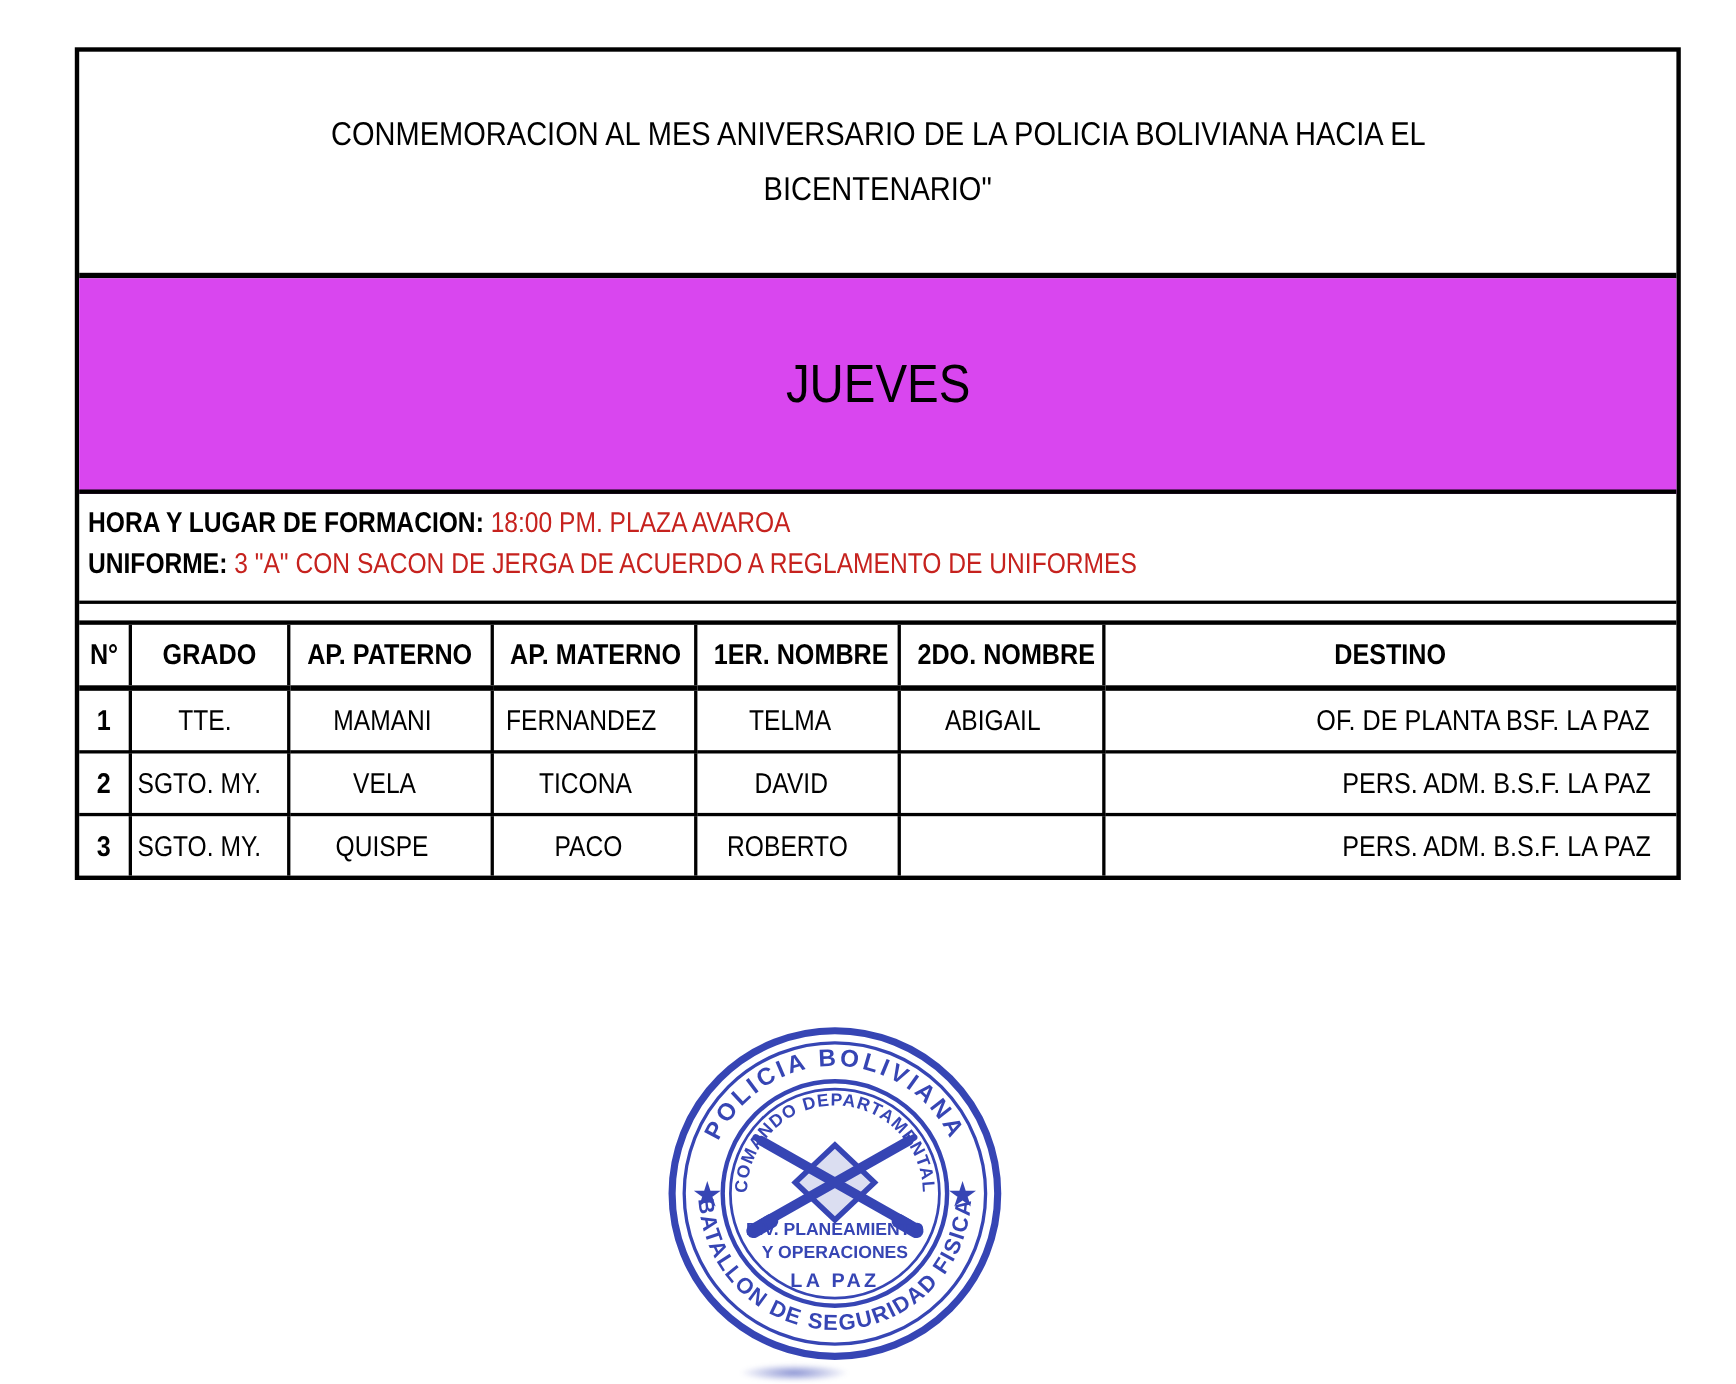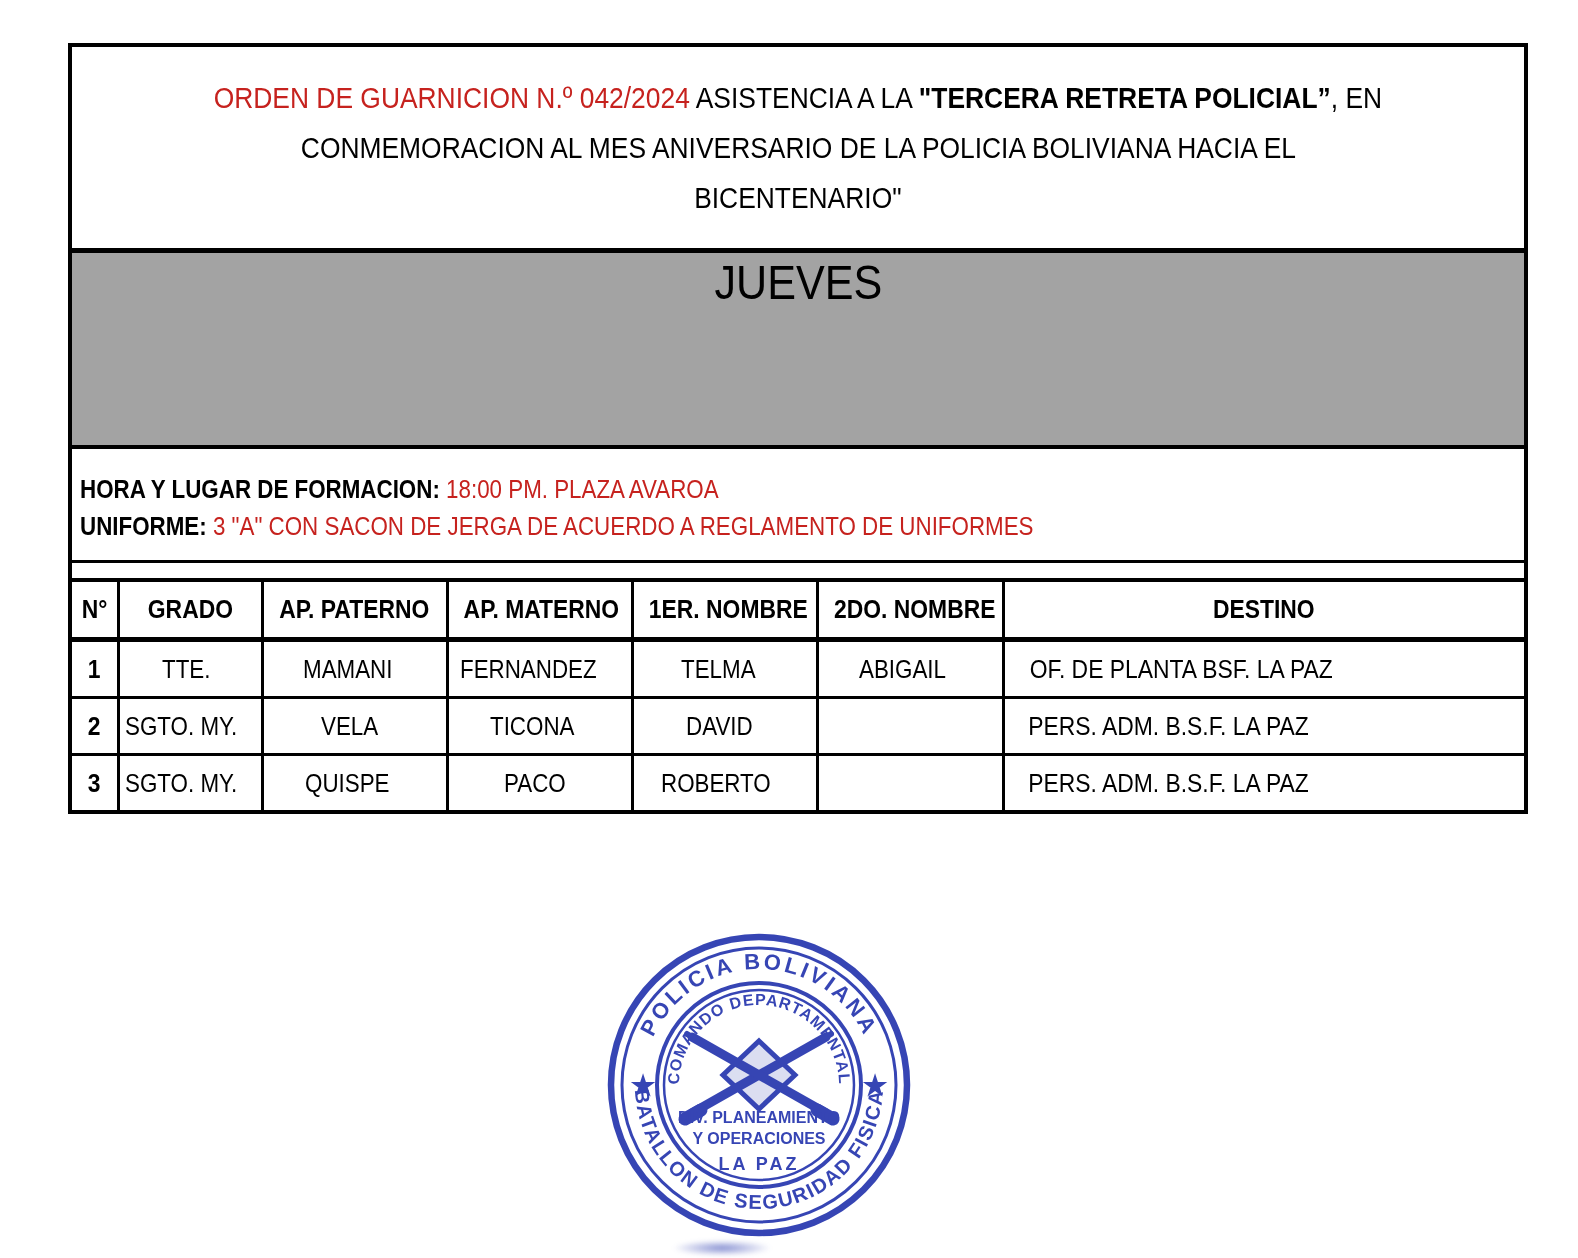--- a/index.html
+++ b/index.html
@@ -74,11 +74,6 @@
   <div class="doc">
 
     <div class="sec-title">
-      <div class="cline">
-        <span class="cx">
-          <span class="t-red">ORDEN DE GUARNICION N.º 042/2024</span><span> ASISTENCIA A LA </span><span class="t-bold">"TERCERA RETRETA POLICIAL”</span><span>, EN</span>
-        </span>
-      </div>
       <div class="cline">
         <span class="cx">CONMEMORACION AL MES ANIVERSARIO DE LA POLICIA BOLIVIANA HACIA EL</span>
       </div>

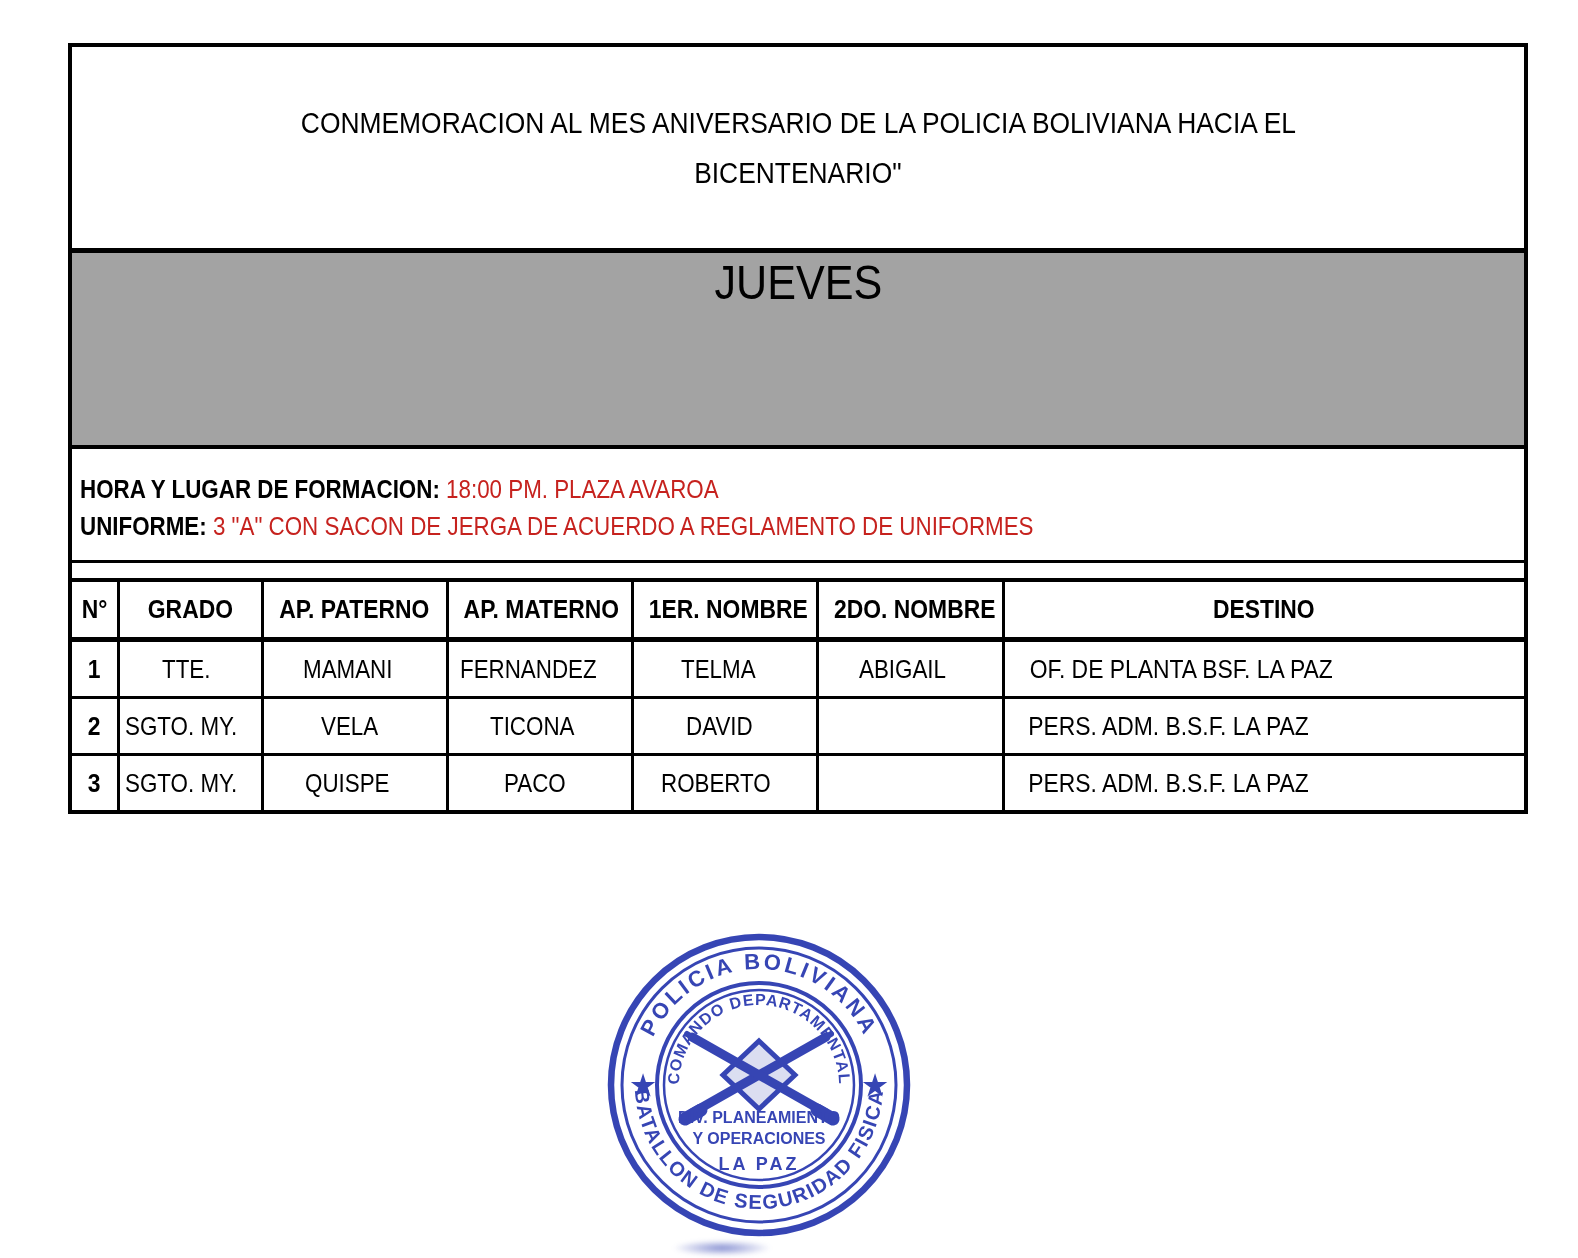--- a/index.html
+++ b/index.html
@@ -28,8 +28,8 @@
 
   
   .sec-banner{
-    height:192px; border-bottom:4px solid #000; background:#a3a3a3;
-    display:flex; flex-direction:row; justify-content:center;
+    height:192px; border-bottom:4px solid #000; background:#d946ef;
+    display:flex; flex-direction:column; justify-content:center;
     font-size:49px; line-height:58px;
   }
 

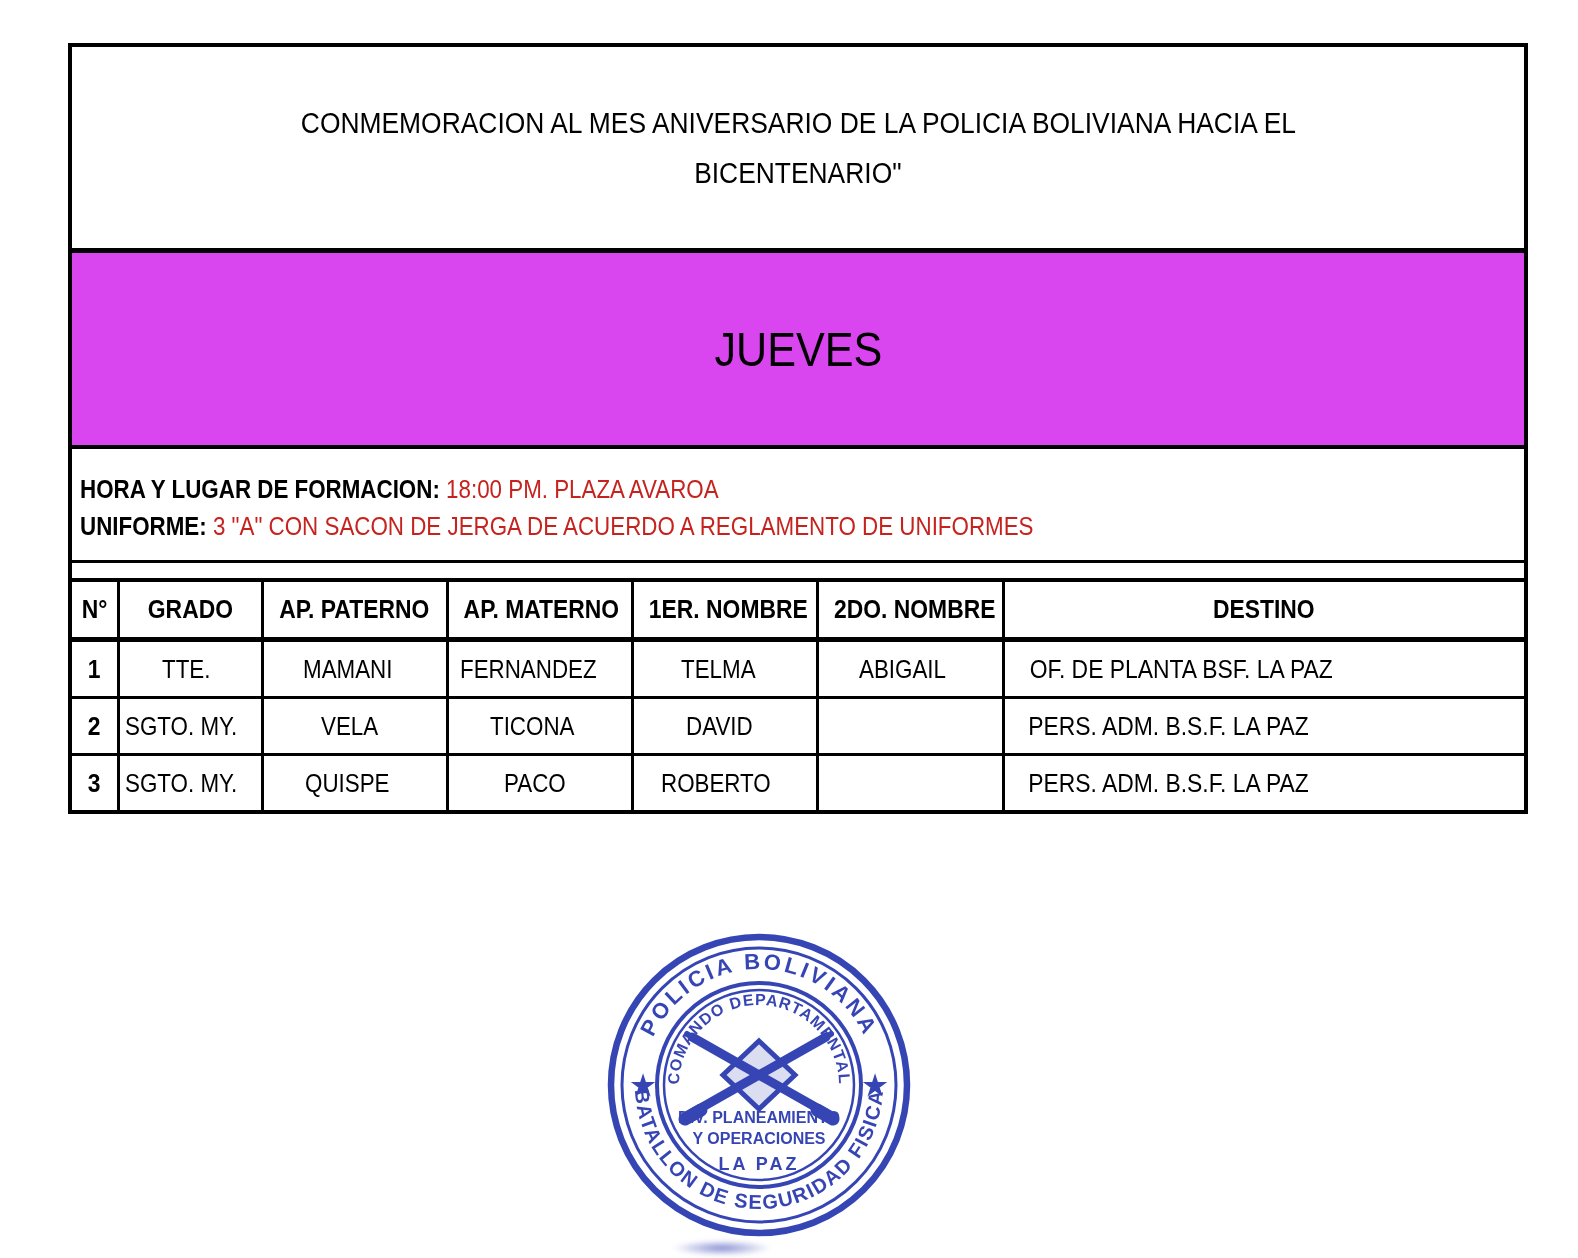--- a/index.html
+++ b/index.html
@@ -36,7 +36,7 @@
   
   .sec-info{
     height:89px; border-bottom:3px solid #000;
-    padding:22px 0 0 8px; font-size:26px; line-height:37px;
+    padding:8px 0 0 8px; font-size:26px; line-height:37px;
   }
   .lbl{font-weight:bold; color:#000;}
   .val{color:#C6221E;}

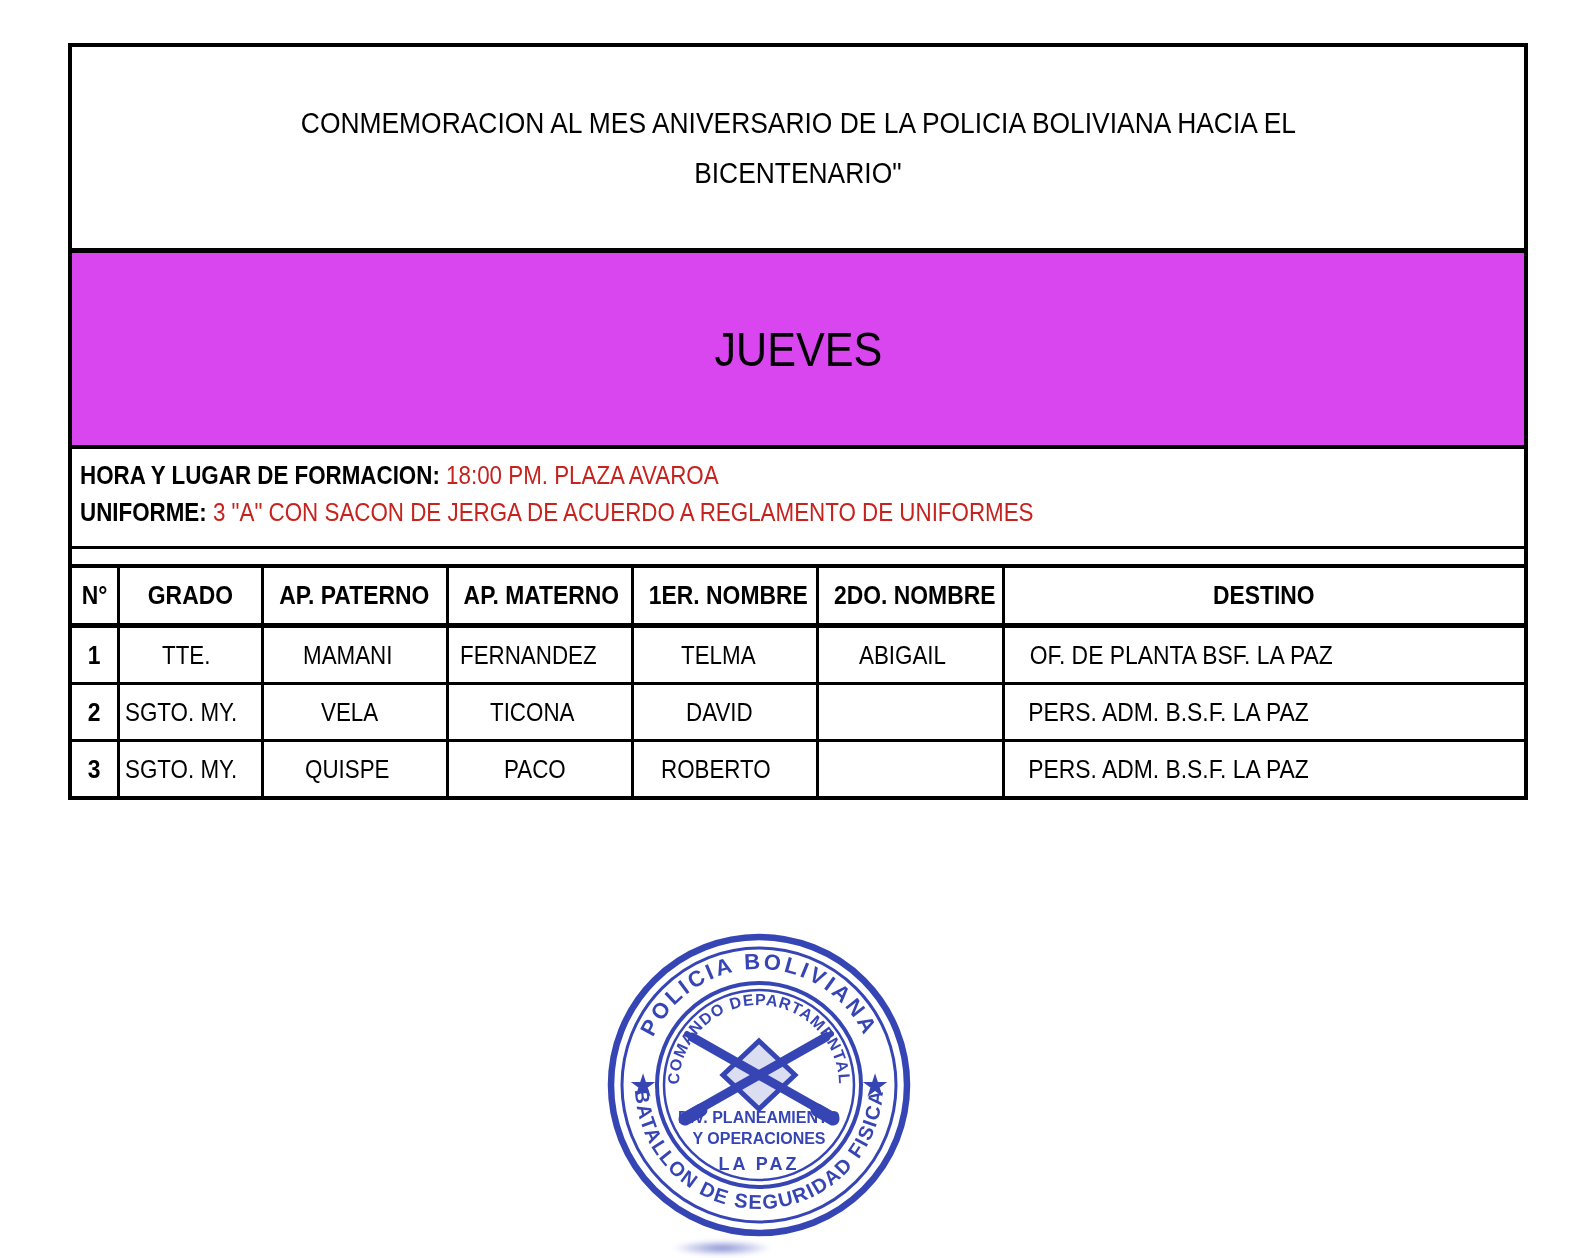--- a/index.html
+++ b/index.html
@@ -54,7 +54,7 @@
   }
   table.personnel th{font-weight:bold; text-align:center; border-bottom-width:5px; height:55px;}
   table.personnel td{height:54px;}
-  td.c{text-align:left;}
+  td.c{text-align:right;}
   td.l{text-align:center; padding-left:7px;}
   td.num{text-align:center; font-weight:bold;}
 

